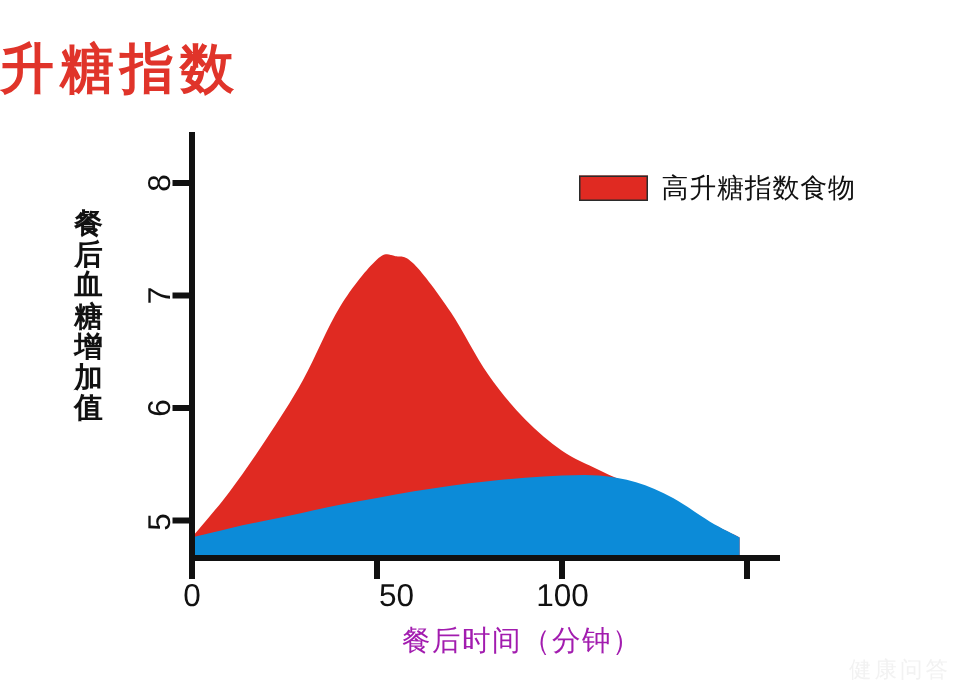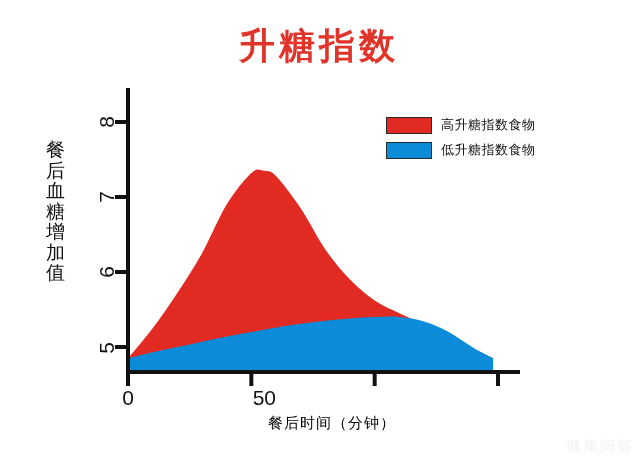--- a/index.html
+++ b/index.html
@@ -30,14 +30,12 @@
     left: 0;
     top: 26px;
     width: 568px;
-    text-align: center;
     font-size: 36px;
     font-weight: bold;
     letter-spacing: 4px;
     color: #e0342a;
     line-height: 1.1;
     white-space: nowrap;
-    padding-left: 35px;
   }
 
   

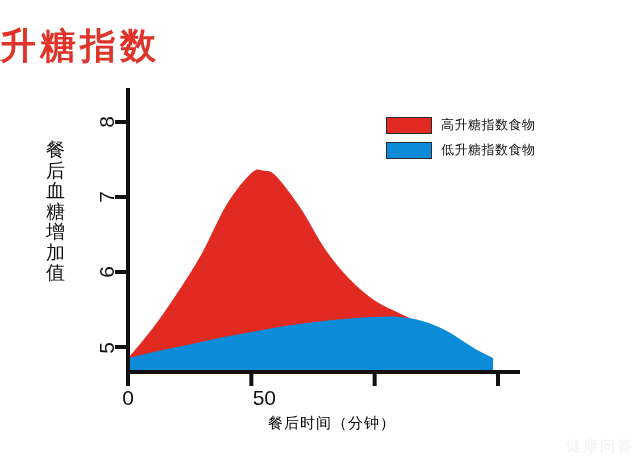--- a/index.html
+++ b/index.html
@@ -110,7 +110,7 @@
     flex: 0 0 auto;
   }
   .legend-label {
-    font-size: 13px;
+    font-size: 18px;
     color: #111111;
     white-space: nowrap;
     letter-spacing: 0.5px;

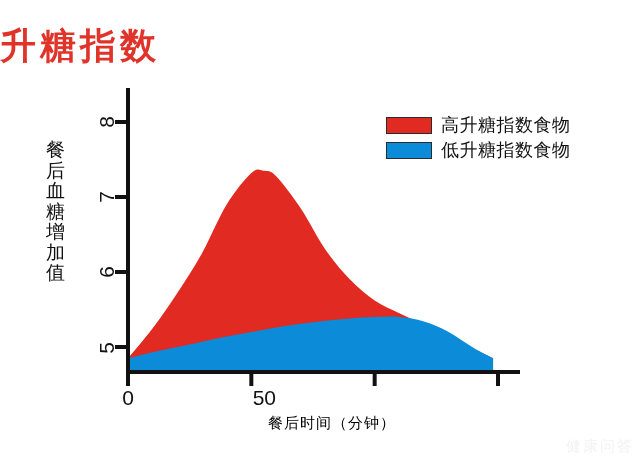--- a/index.html
+++ b/index.html
@@ -73,9 +73,10 @@
     top: 140px;
     width: 26px;
     font-size: 19px;
-    font-weight: normal;
+    font-weight: bold;
     line-height: 1.08;
     color: #111111;
+    text-align: center;
     word-break: break-all;
   }
   #x-axis-title {

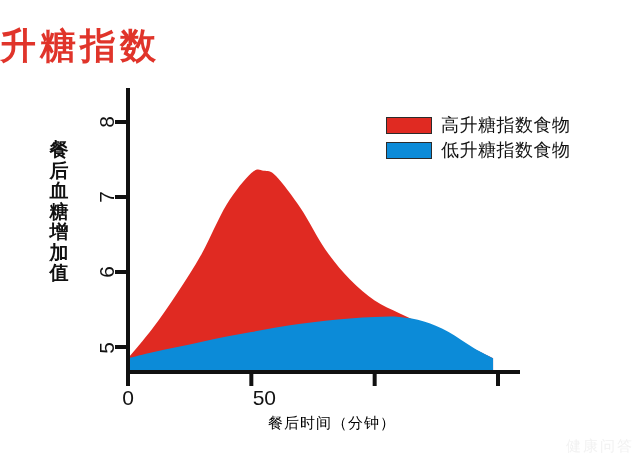--- a/index.html
+++ b/index.html
@@ -172,10 +172,6 @@
       <span class="legend-swatch" style="background:#e02a22;"></span>
       <span class="legend-label">高升糖指数食物</span>
     </div>
-    <div class="legend-row">
-      <span class="legend-swatch" style="background:#0c8bd8;"></span>
-      <span class="legend-label">低升糖指数食物</span>
-    </div>
   </div>
 
   <div id="watermark">健康问答</div>

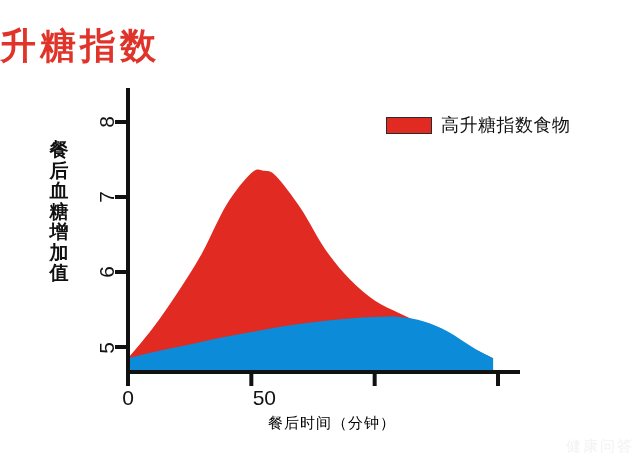--- a/index.html
+++ b/index.html
@@ -163,6 +163,7 @@
 
   <div class="tick-label xtick" style="left:110px; top:386px; width:36px;">0</div>
   <div class="tick-label xtick" style="left:228px; top:386px; width:48px;text-align:right;">50</div>
+  <div class="tick-label xtick" style="left:347px; top:386px; width:56px;">100</div>
 
   <div id="y-axis-title">餐后血糖增加值</div>
   <div id="x-axis-title">餐后时间（分钟）</div>

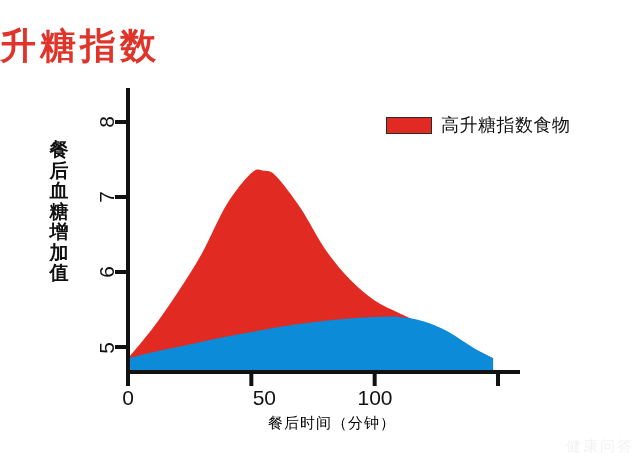--- a/index.html
+++ b/index.html
@@ -83,9 +83,9 @@
     position: absolute;
     left: 268px;
     top: 414px;
-    font-size: 15px;
+    font-size: 19px;
     font-weight: normal;
-    color: #000000;
+    color: #a21caf;
     white-space: nowrap;
     letter-spacing: 1px;
   }

